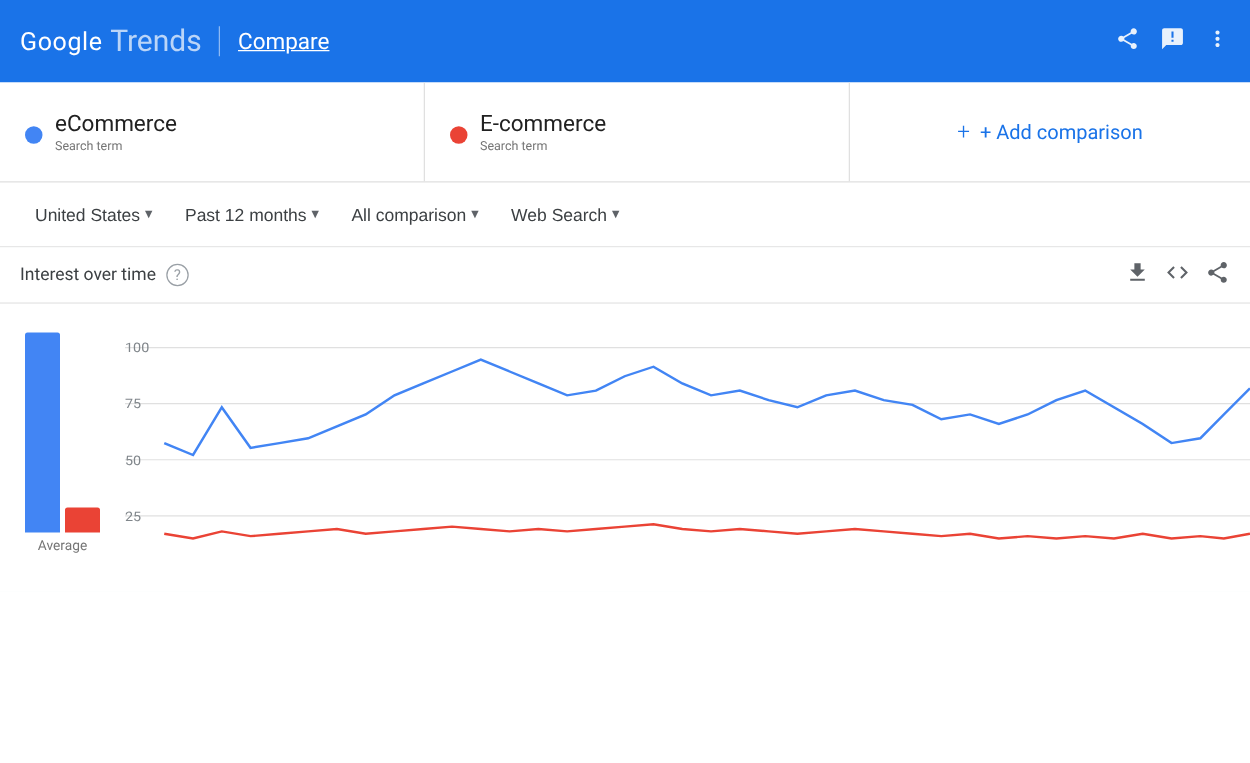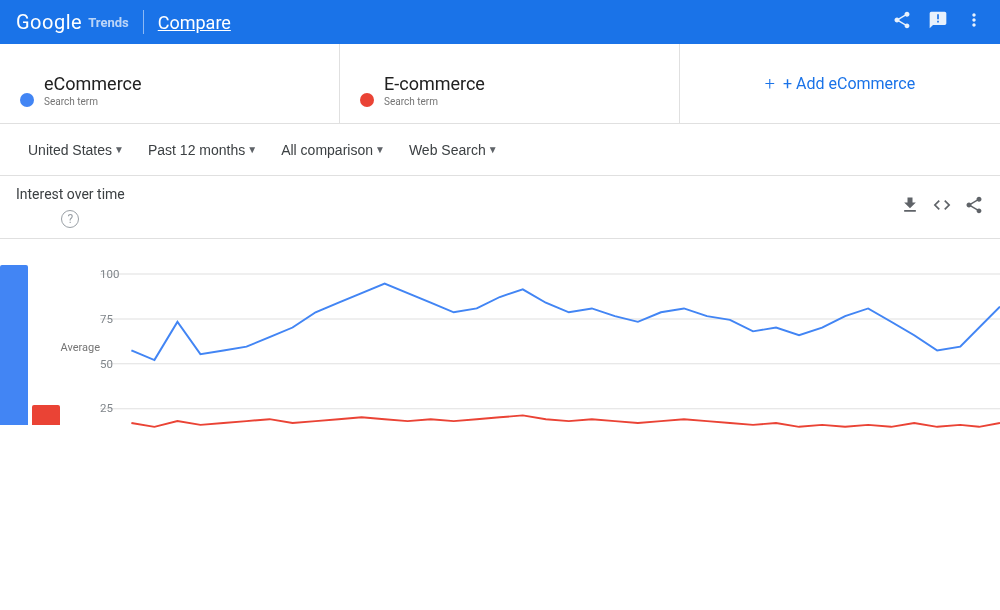--- a/index.html
+++ b/index.html
@@ -8,7 +8,7 @@
     
     .header {
       background: #1a73e8;
-      height: 44px;
+      height: 66px;
       display: flex;
       align-items: center;
       padding: 0 16px;

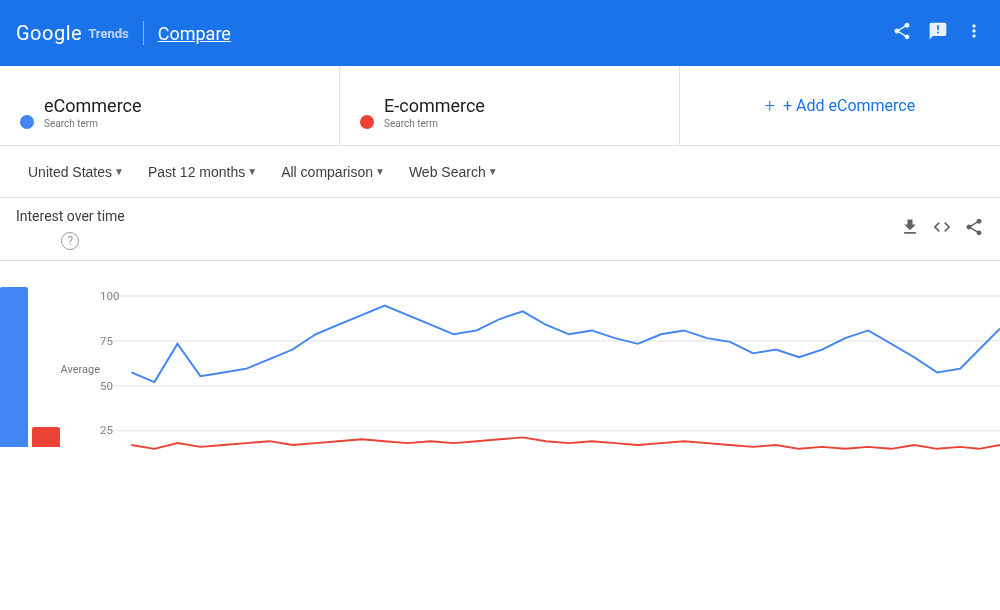--- a/index.html
+++ b/index.html
@@ -219,7 +219,7 @@
     <span class="logo-text">
       <span style="color:#fff;font-size:20px;font-weight:400;">Google</span>
     </span>
-    <span style="color:rgba(255,255,255,0.7);font-size:13px;font-weight:700;margin-left:2px;">Trends</span>
+    <span style="color:rgba(255,255,255,0.7);font-size:24px;font-weight:400;margin-left:2px;">Trends</span>
   </div>
   <div class="header-divider"></div>
   <span class="header-compare">Compare</span>

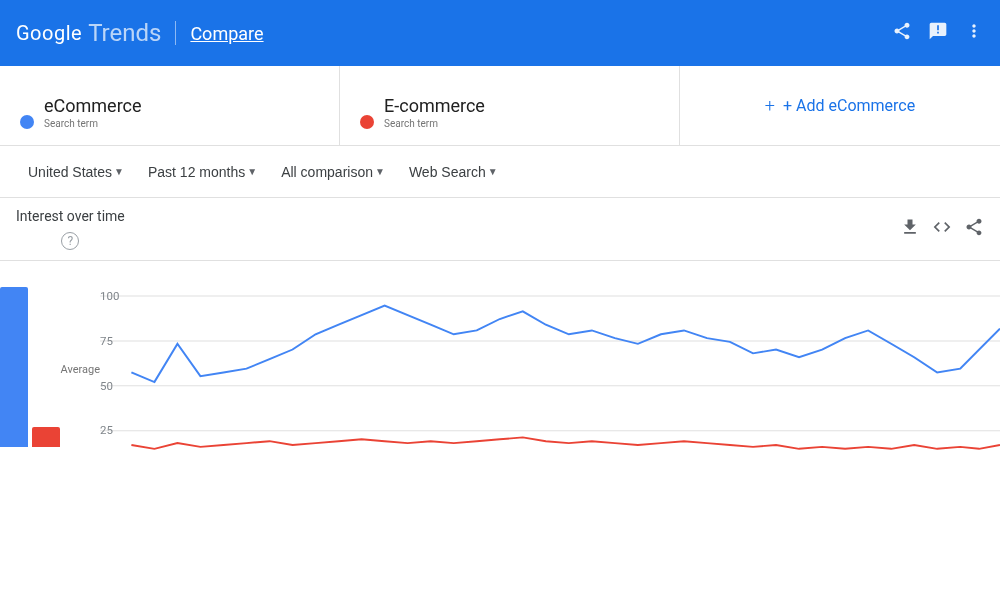--- a/index.html
+++ b/index.html
@@ -62,7 +62,7 @@
       padding: 16px 20px;
       border-right: 1px solid #e0e0e0;
       display: flex;
-      align-items: flex-end;
+      align-items: center;
       gap: 10px;
     }
     .search-term-cell:last-child {

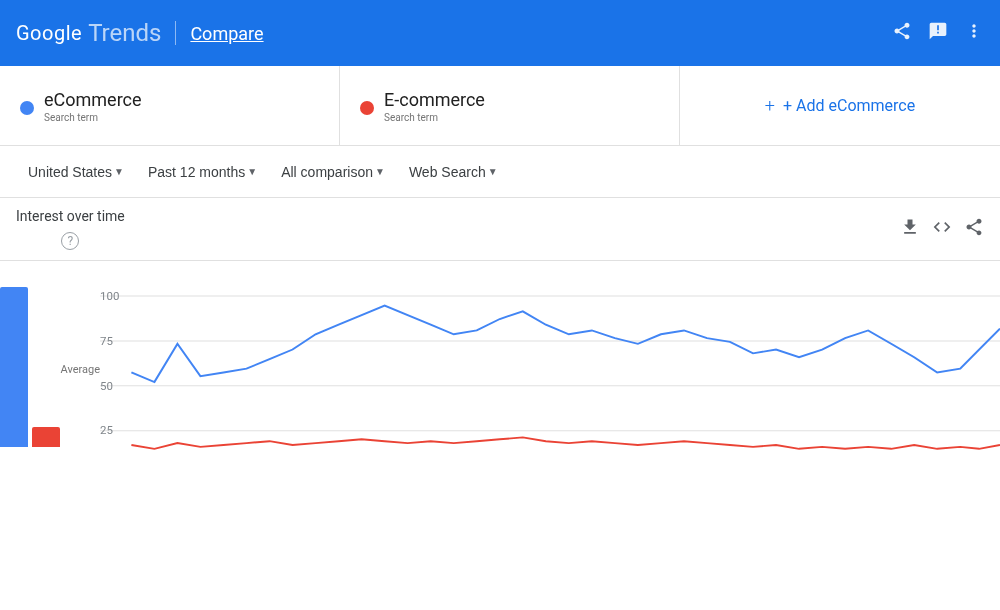--- a/index.html
+++ b/index.html
@@ -260,7 +260,7 @@
   <div class="search-term-cell" style="flex:0 0 320px;">
     <div class="add-comparison">
       <span style="font-size:18px;font-weight:300;">+</span>
-      <span style="font-size:16px;color:#1a73e8;">+ Add eCommerce</span>
+      <span style="font-size:16px;color:#1a73e8;">+ Add comparison</span>
     </div>
   </div>
 </div>

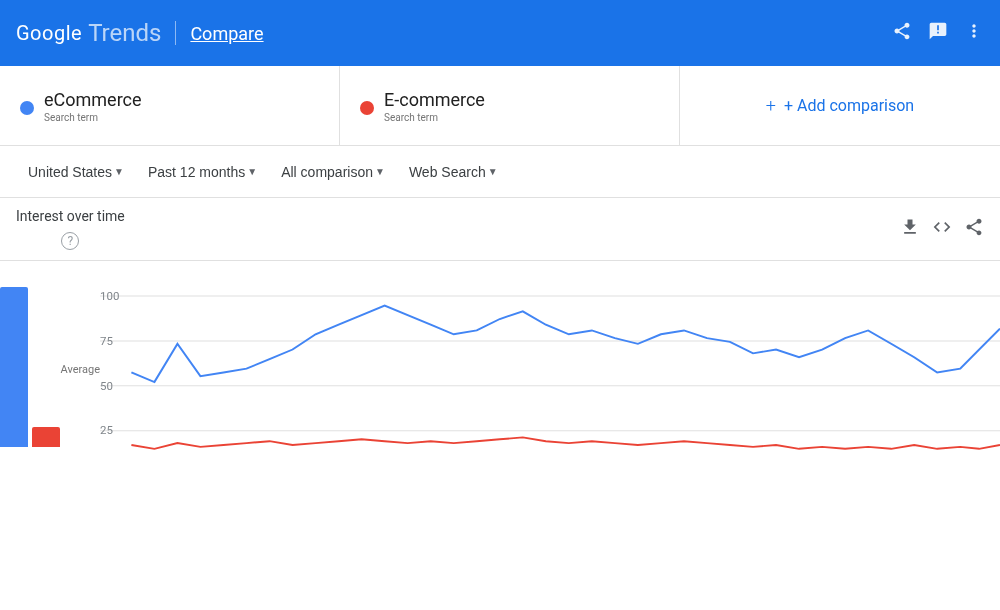--- a/index.html
+++ b/index.html
@@ -134,7 +134,6 @@
       display: flex;
       align-items: center;
       gap: 8px;
-      flex-direction: column;
     }
     .chart-title {
       font-size: 14px;

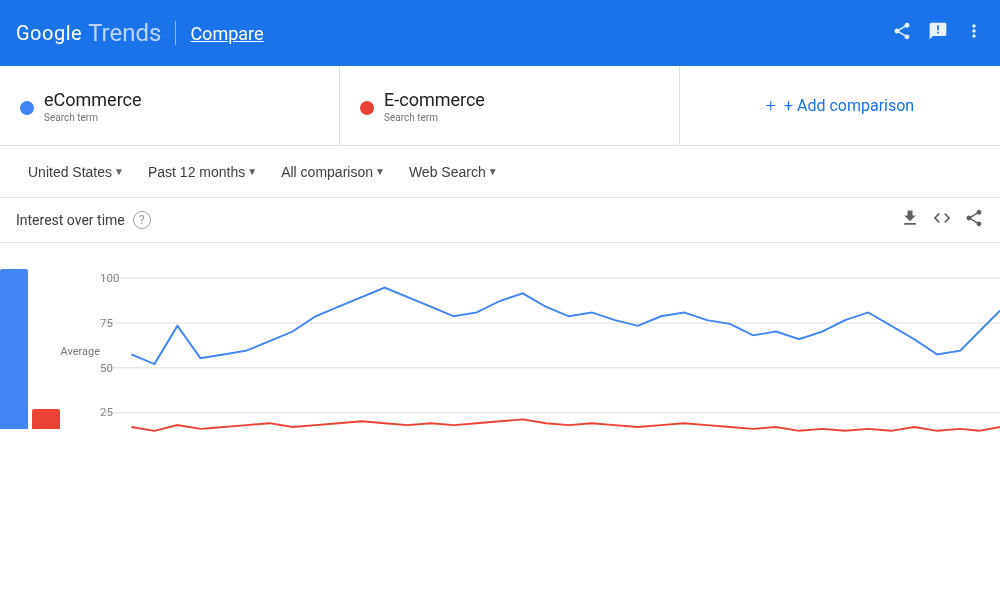--- a/index.html
+++ b/index.html
@@ -172,7 +172,7 @@
     .chart-left {
       width: 100px;
       display: flex;
-      flex-direction: row;
+      flex-direction: column;
       align-items: center;
       justify-content: flex-end;
       padding-bottom: 30px;

